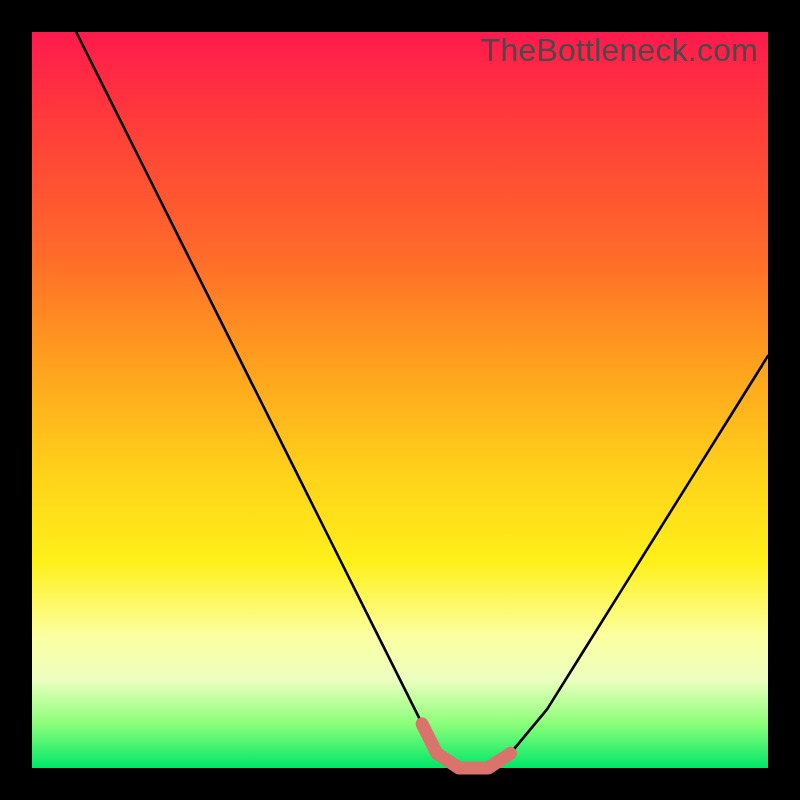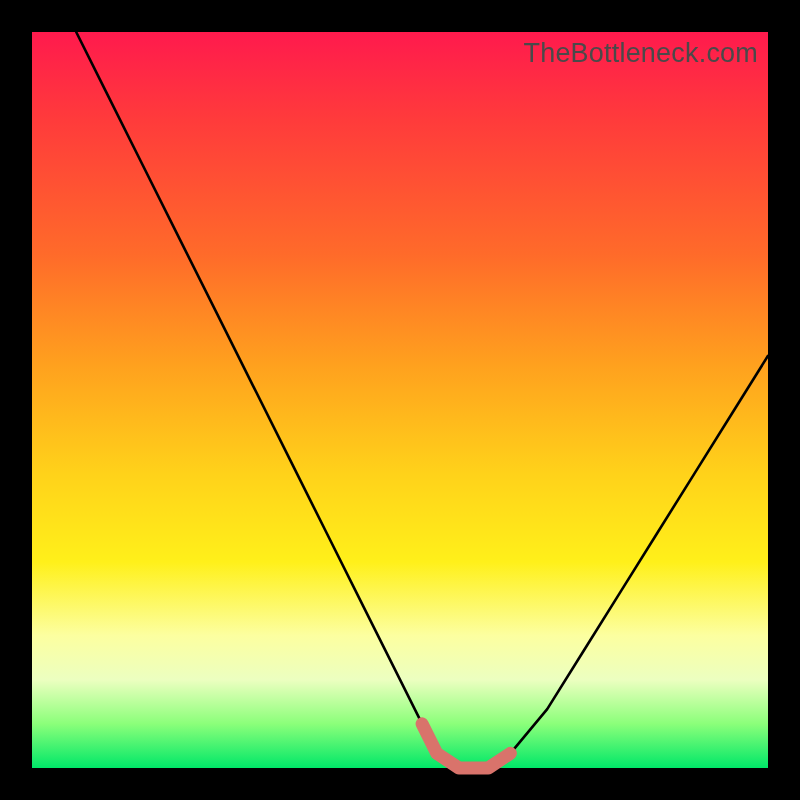--- a/index.html
+++ b/index.html
@@ -40,10 +40,10 @@
   }
   .watermark {
     position: absolute;
-    top: 6px;
+    top: 0;
     right: 10px;
     color: #4a4a4a;
-    font-size: 27px;
+    font-size: 32px;
     font-weight: 500;
     letter-spacing: 0.2px;
     user-select: none;

